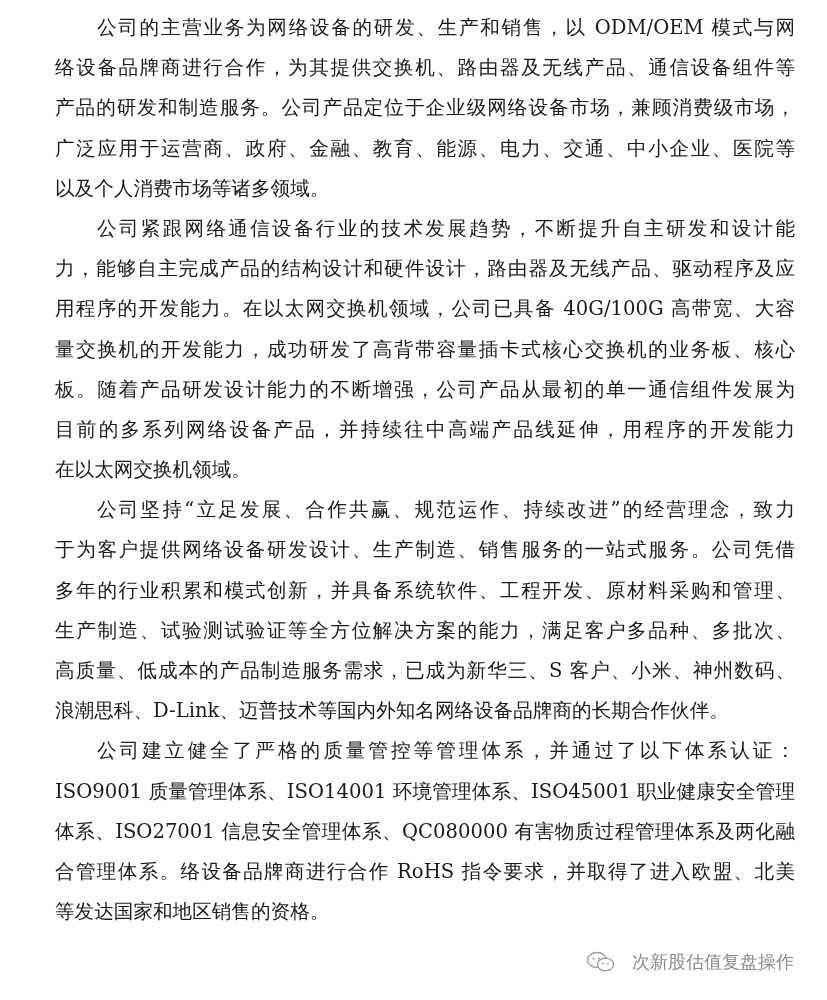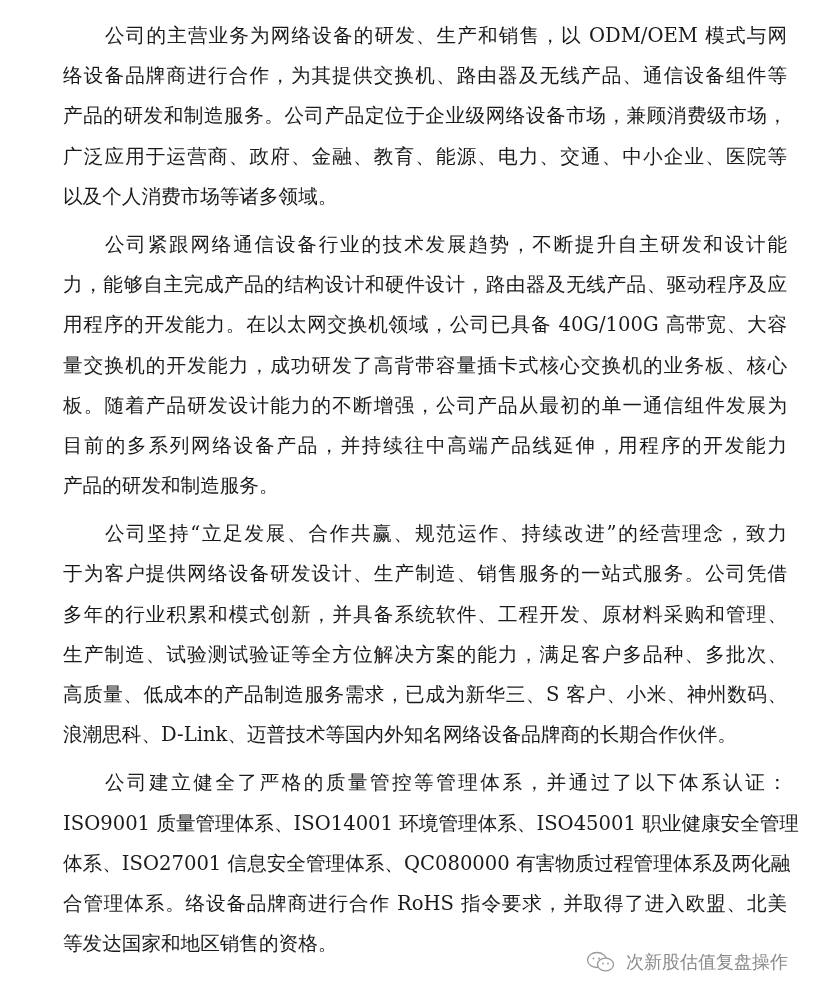--- a/index.html
+++ b/index.html
@@ -9,7 +9,7 @@
     color: #1a1a1a;
   }
   .doc { position: absolute; left: 55px; top: 8px; width: 740px; }
-  .para { margin: 8px; }
+  .para { margin: 0; }
   .line {
     display: block;
     height: 40.2px; line-height: 40.2px;

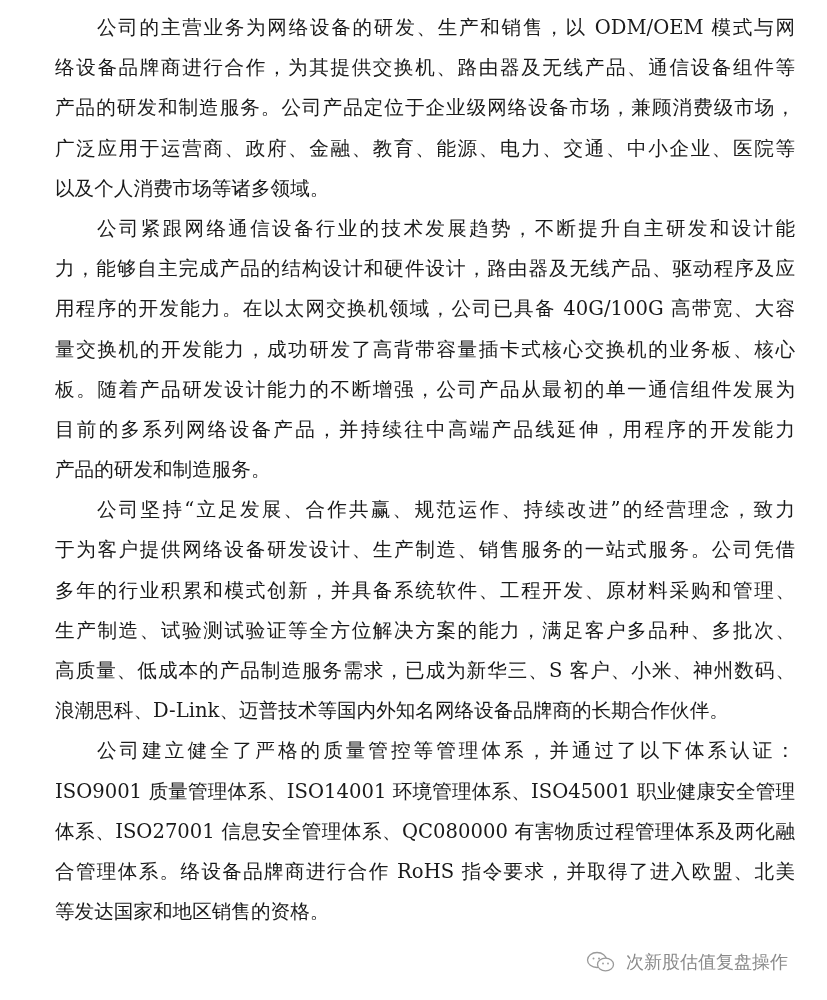--- a/index.html
+++ b/index.html
@@ -47,7 +47,7 @@
     <span class="line">量交换机的开发能力，成功研发了高背带容量插卡式核心交换机的业务板、核心</span>
     <span class="line">板。随着产品研发设计能力的不断增强，公司产品从最初的单一通信组件发展为</span>
     <span class="line">目前的多系列网络设备产品，并持续往中高端产品线延伸，用程序的开发能力</span>
-    <span class="line last">产品的研发和制造服务。</span>
+    <span class="line last">在以太网交换机领域。</span>
   </div>
   <div class="para">
     <span class="line indent">公司坚持“立足发展、合作共赢、规范运作、持续改进”的经营理念，致力</span>

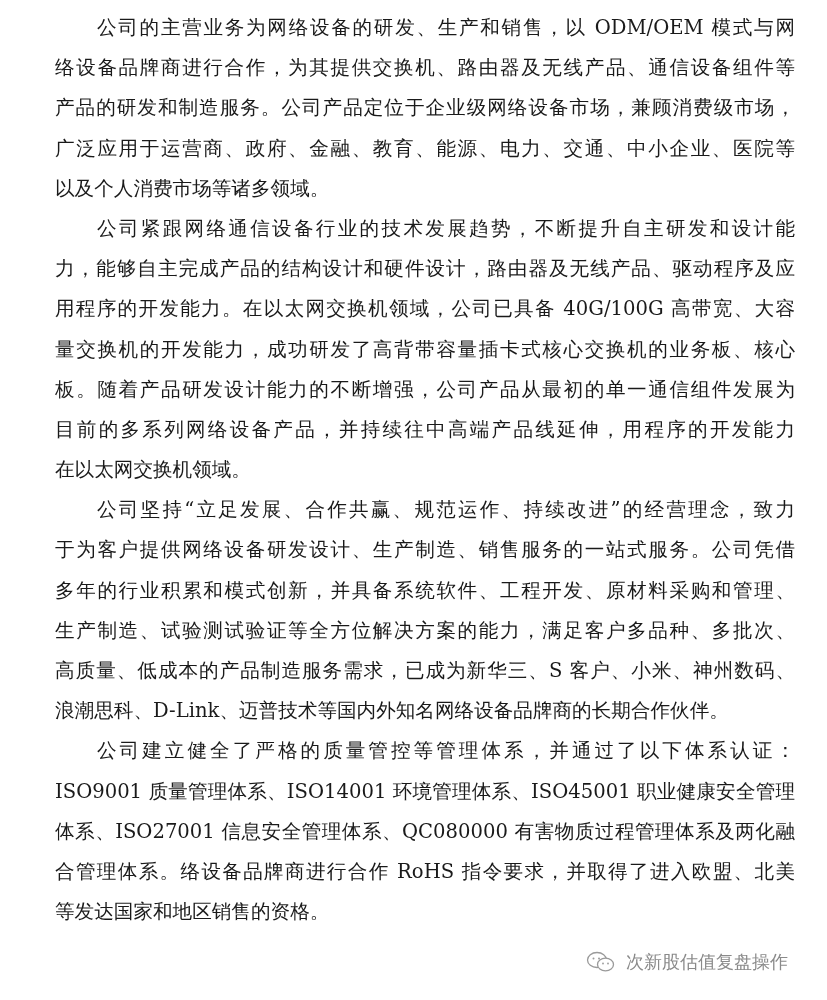--- a/index.html
+++ b/index.html
@@ -23,7 +23,7 @@
   .line.indent { padding-left: 42px; }
   .watermark {
     position: absolute; left: 586px; top: 950px;
-    display: flex; align-items: center; gap: 10px;
+    display: flex; align-items: center; gap: 16px;
     color: #8a8a8a; font-family: "DejaVu Sans", "Liberation Sans", sans-serif;
     font-size: 18px;
   }

